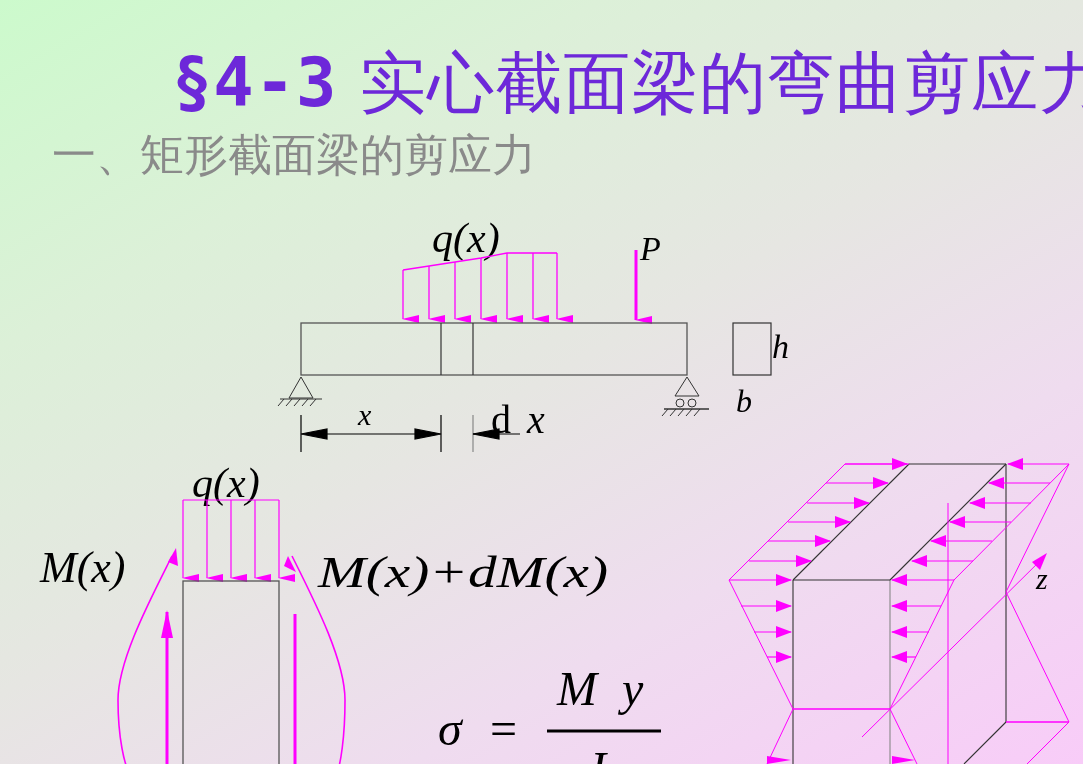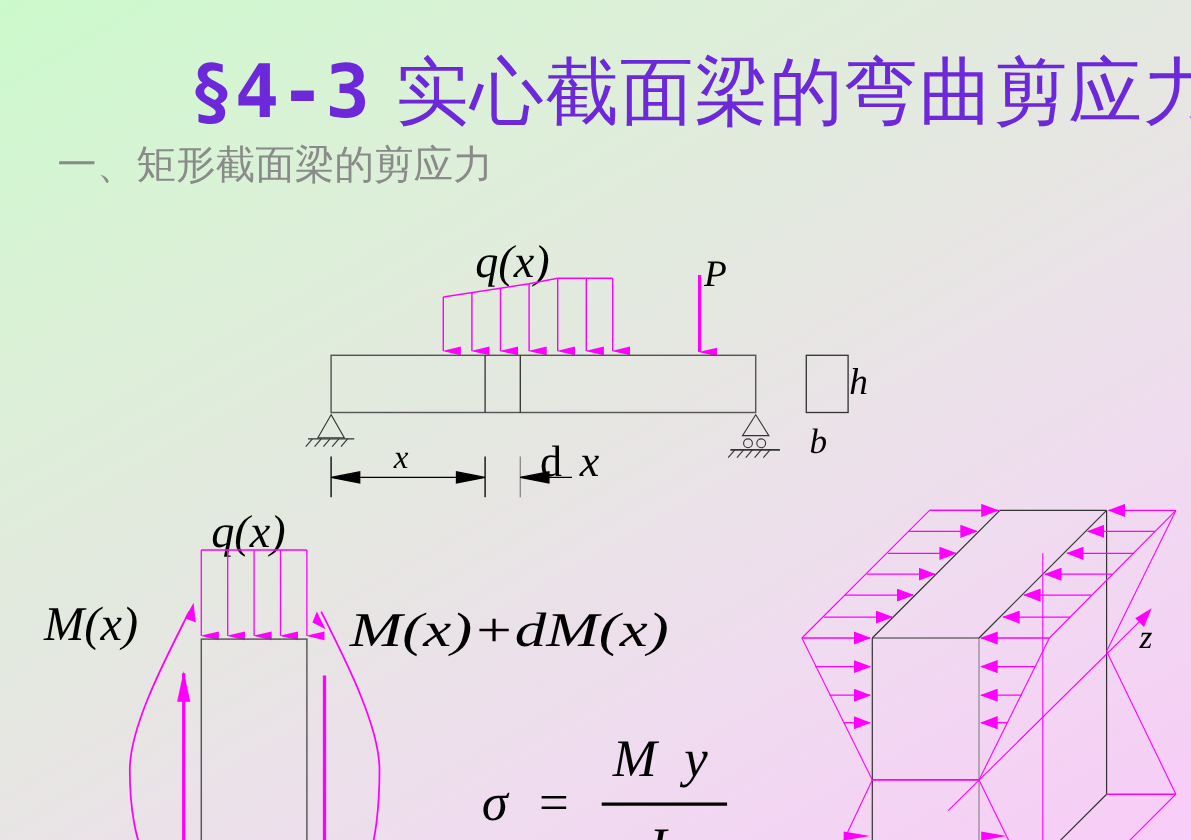--- a/index.html
+++ b/index.html
@@ -16,7 +16,7 @@
     .title .sec { font-family: "DejaVu Sans Mono", monospace; font-weight: bold; margin-right: 22px; }
     .subtitle {
       position: absolute; left: 52px; top: 126px;
-      font-size: 36px; color: #8a8a8a; white-space: nowrap;
+      font-size: 44px; color: #8a8a8a; white-space: nowrap;
       font-family: "DejaVu Serif", serif;
     }
     svg.diagram { position: absolute; left: 0; top: 0; width: 1083px; height: 764px; }

